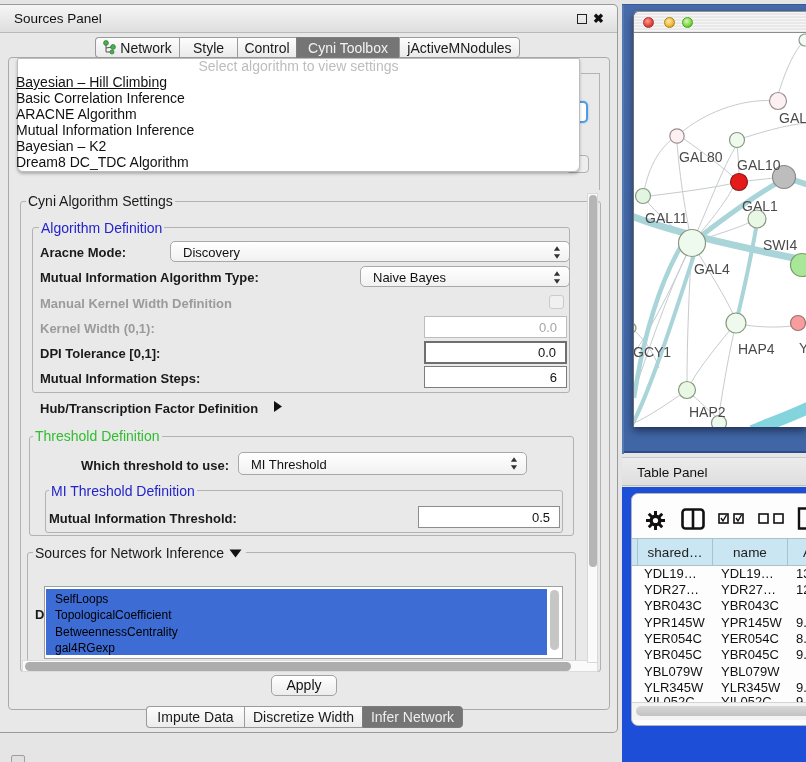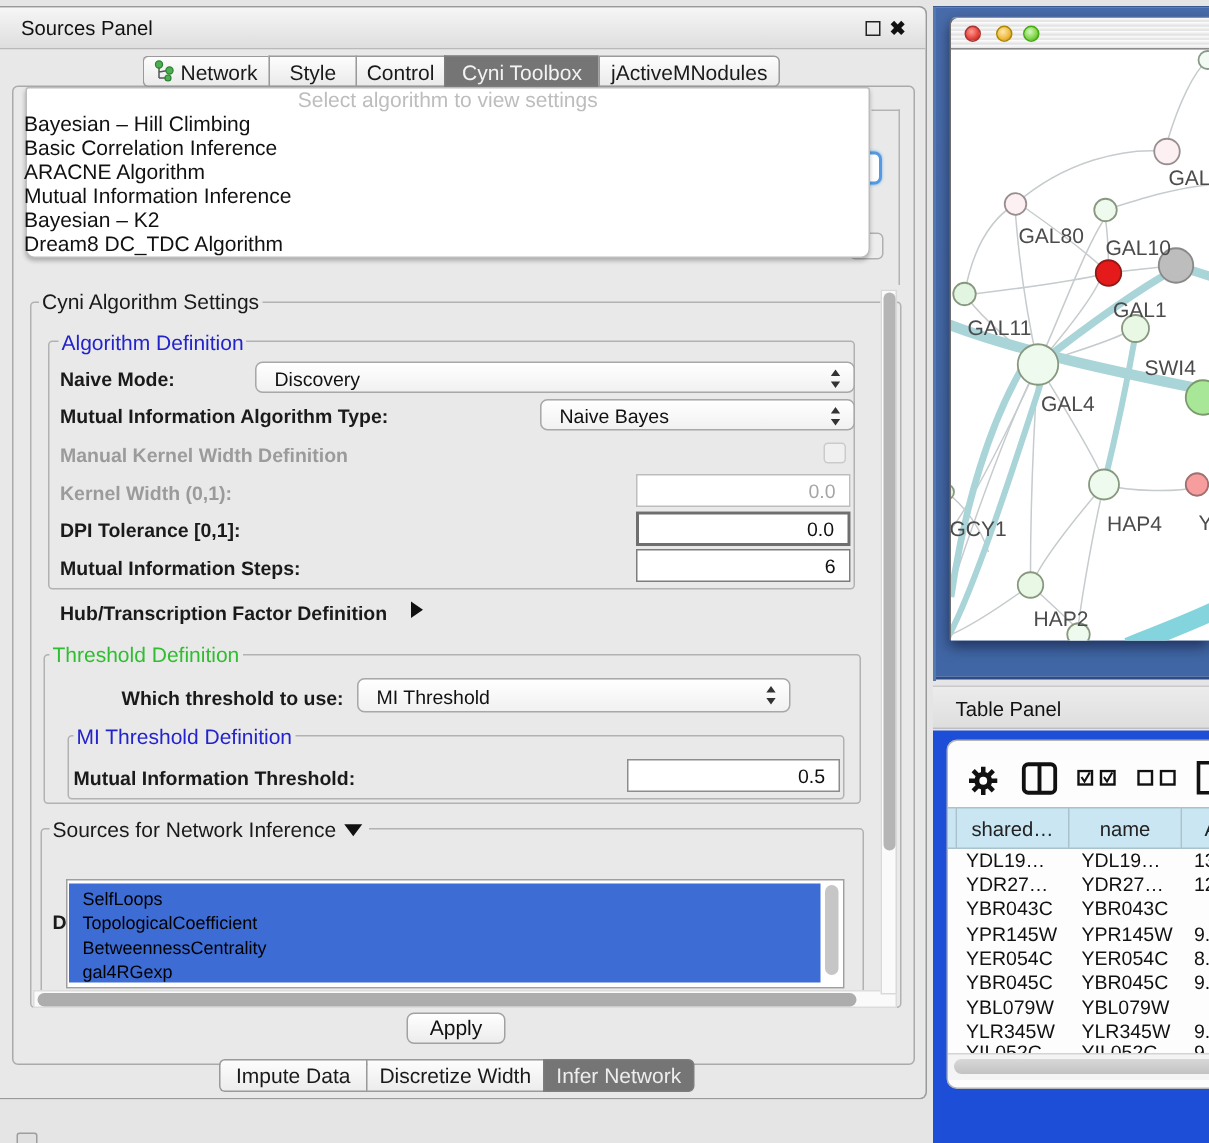--- a/index.html
+++ b/index.html
@@ -397,7 +397,7 @@
 
   <div class="abs" id="popup">
     <div class="hdr">Select algorithm to view settings</div>
-    <div class="it" style="top:15px;">Bayesian – Hill Climbing</div>
+    <div class="it" style="top:15px;text-decoration:underline;">Bayesian – Hill Climbing</div>
     <div class="it" style="top:31px;">Basic Correlation Inference</div>
     <div class="it" style="top:47px; font-weight:normal;">ARACNE Algorithm</div>
     <div class="it" style="top:63px;">Mutual Information Inference</div>

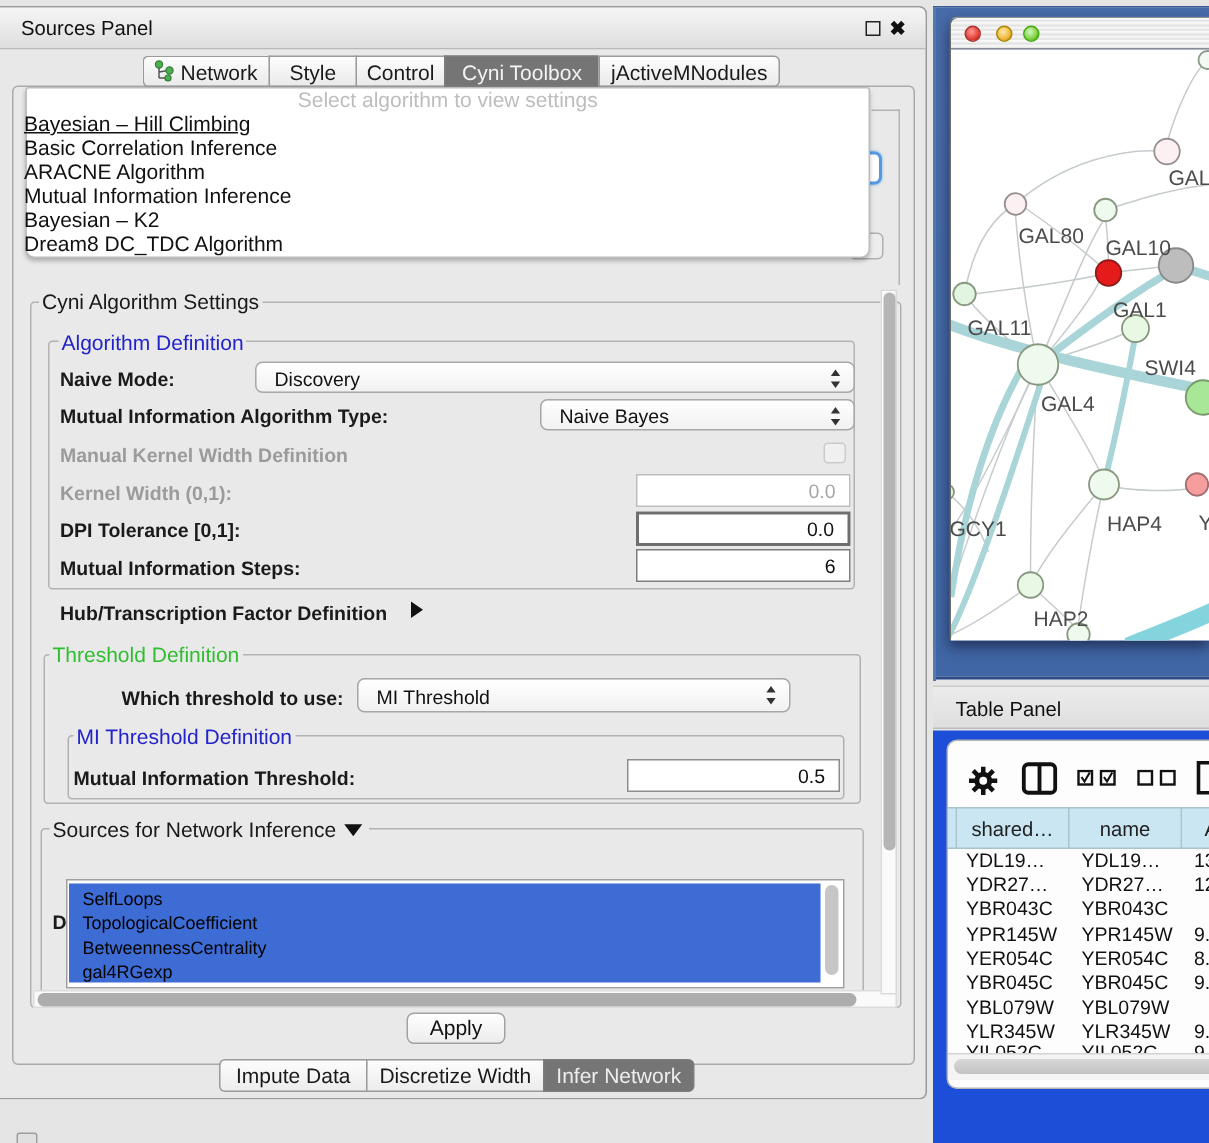--- a/index.html
+++ b/index.html
@@ -154,7 +154,7 @@
   <div class="abs group" style="left:32px; top:227px; width:538px; height:166px;"></div>
   <div class="glabel" style="left:39px; top:220px; color:#2323cc;">Algorithm Definition</div>
 
-  <div class="abs blabel" style="left:40px; top:245px;">Naive Mode:</div>
+  <div class="abs blabel" style="left:40px; top:245px;">Aracne Mode:</div>
   <div class="combo" style="left:170px; top:241px; width:400px; height:21px;">
     <span class="ctext">Discovery</span>
     <svg class="arr" viewBox="0 0 9 14">

